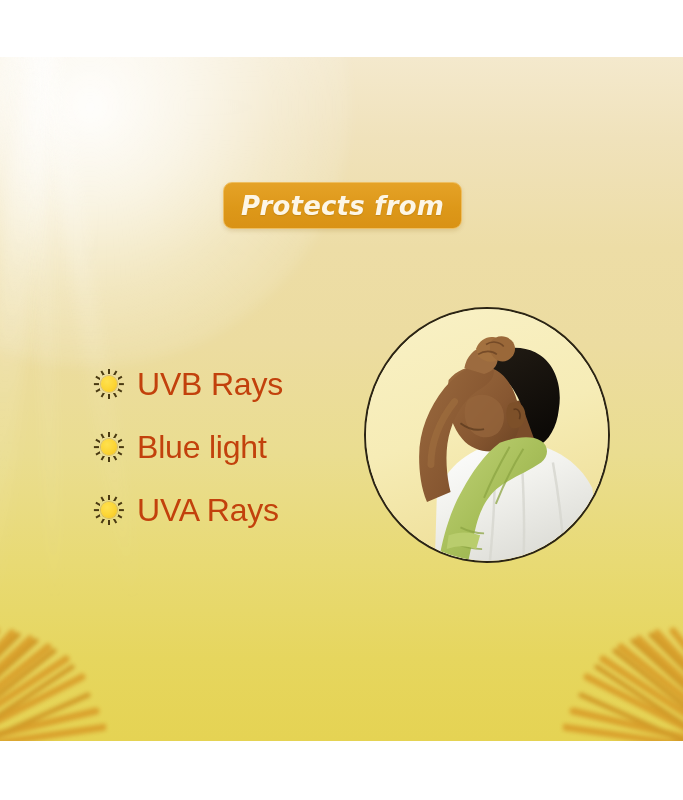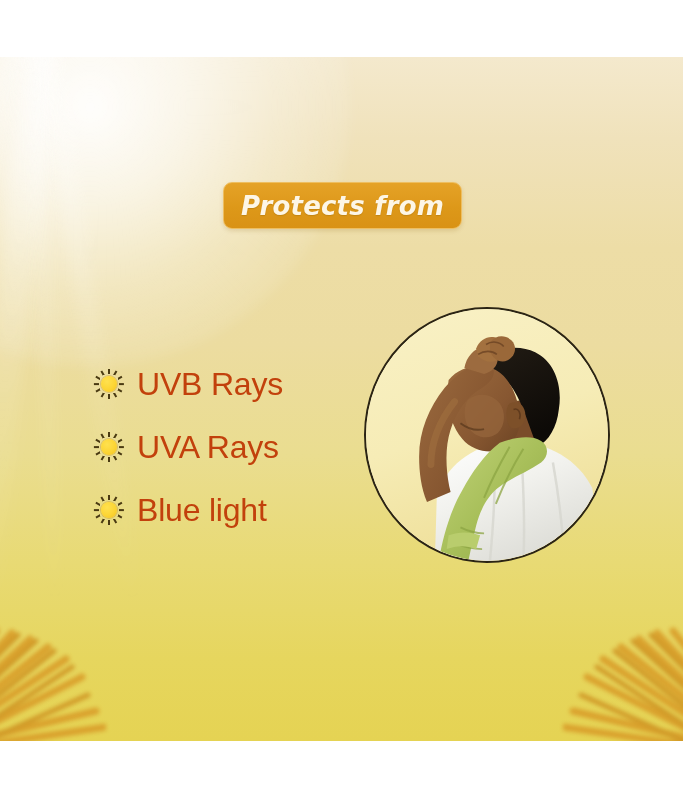--- a/index.html
+++ b/index.html
@@ -253,7 +253,7 @@
         <span class="spike" style="transform:rotate(150deg)"></span>
         <span class="disc"></span>
       </span>
-      <span class="item-label">UVA Rays</span>
+      <span class="item-label">Blue light</span>
     </div>
 
     <div class="list-item">
@@ -266,7 +266,7 @@
         <span class="spike" style="transform:rotate(150deg)"></span>
         <span class="disc"></span>
       </span>
-      <span class="item-label">Blue light</span>
+      <span class="item-label">UVA Rays</span>
     </div>
 
   </div>

